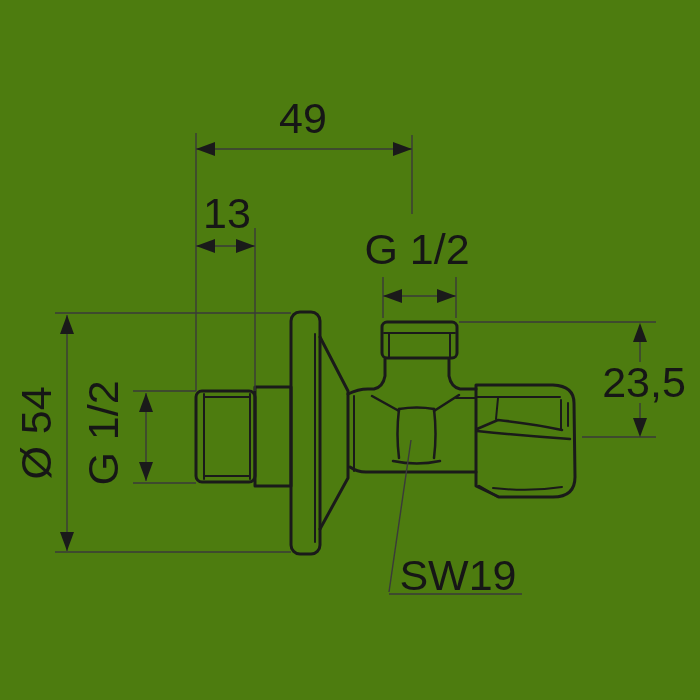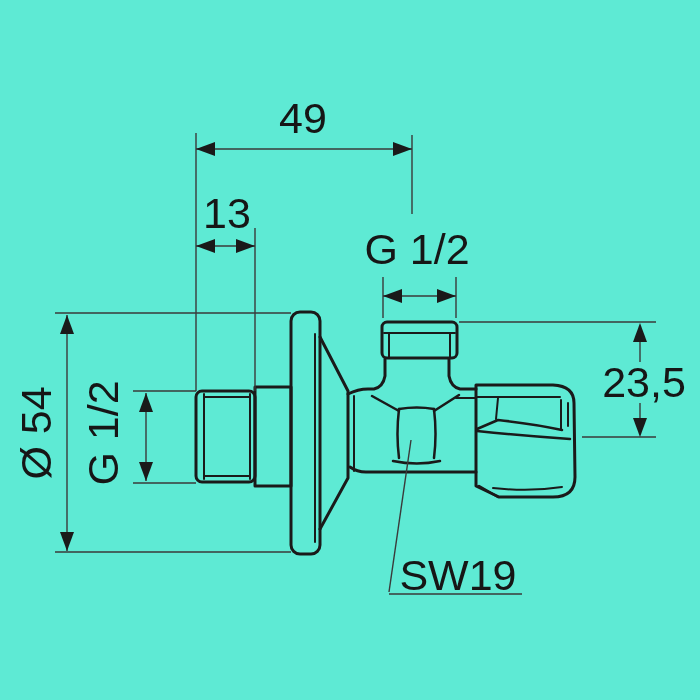--- a/index.html
+++ b/index.html
@@ -6,7 +6,7 @@
   .canvas{
     position:relative;
     width:700px;height:700px;
-    background:#5eead4;
+    background:#4d7c0f;
     overflow:hidden;
     font-family:"Liberation Sans", sans-serif;
   }

